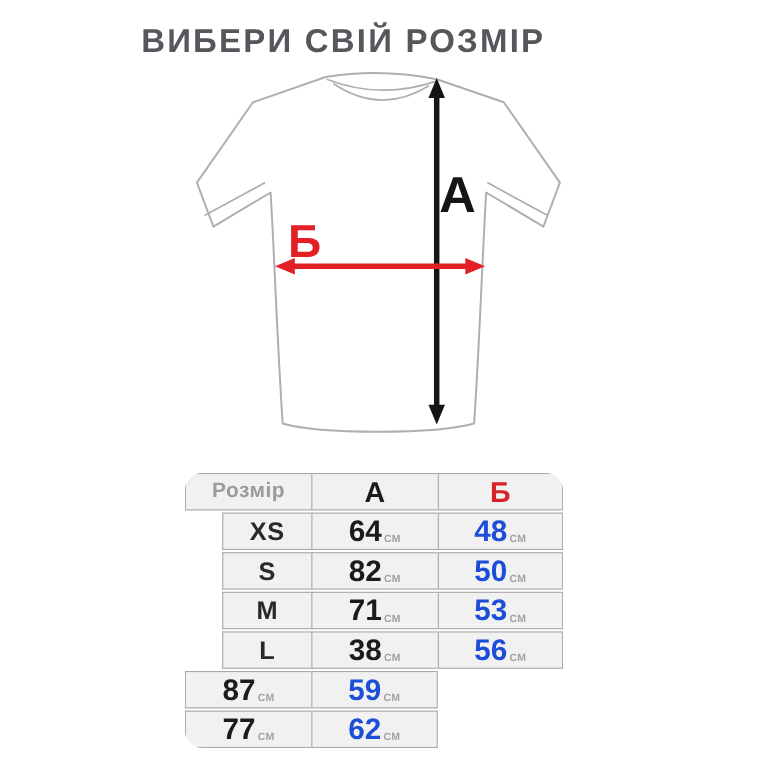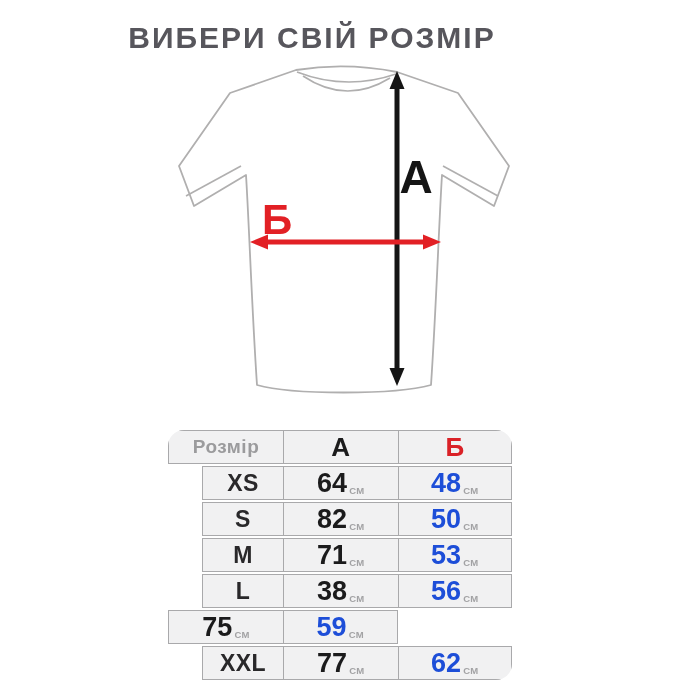--- a/index.html
+++ b/index.html
@@ -180,7 +180,7 @@
     <div class="t-row">
       <div class="t-cell c2">
         <span class="measure m-a">
-            <span class="num">75</span>
+            <span class="num">87</span>
             <span class="unit">см</span>
           </span>
       </div>

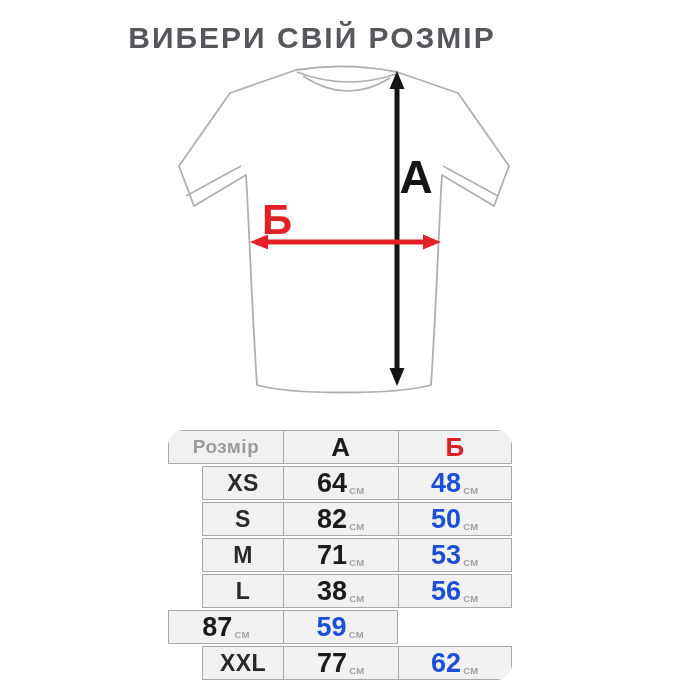--- a/index.html
+++ b/index.html
@@ -193,7 +193,6 @@
     </div>
 
     <div class="t-row">
-      <div class="t-cell c1 size-label">XXL</div>
       <div class="t-cell c2">
         <span class="measure m-a">
             <span class="num">77</span>

